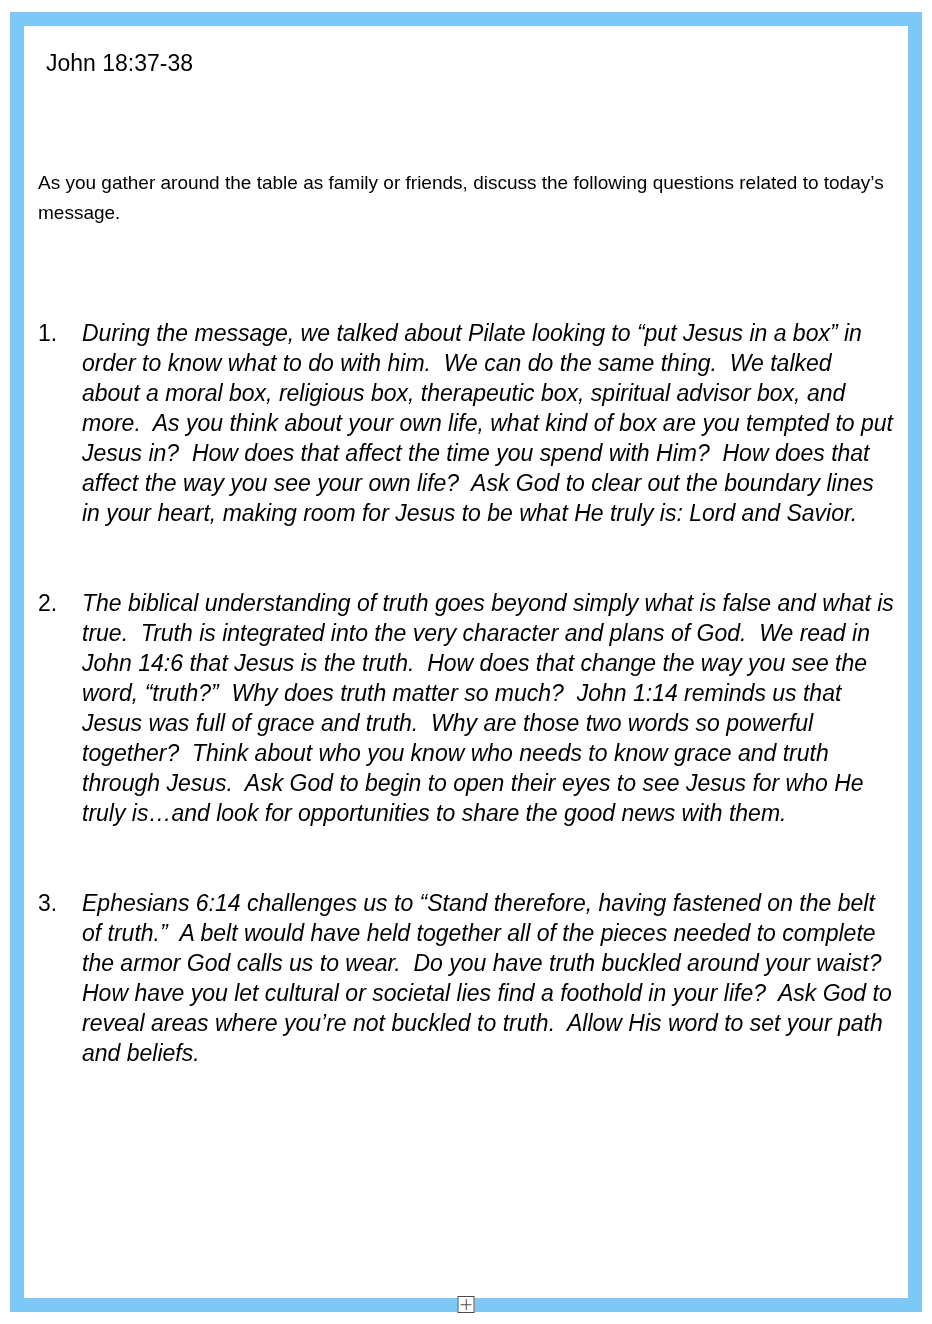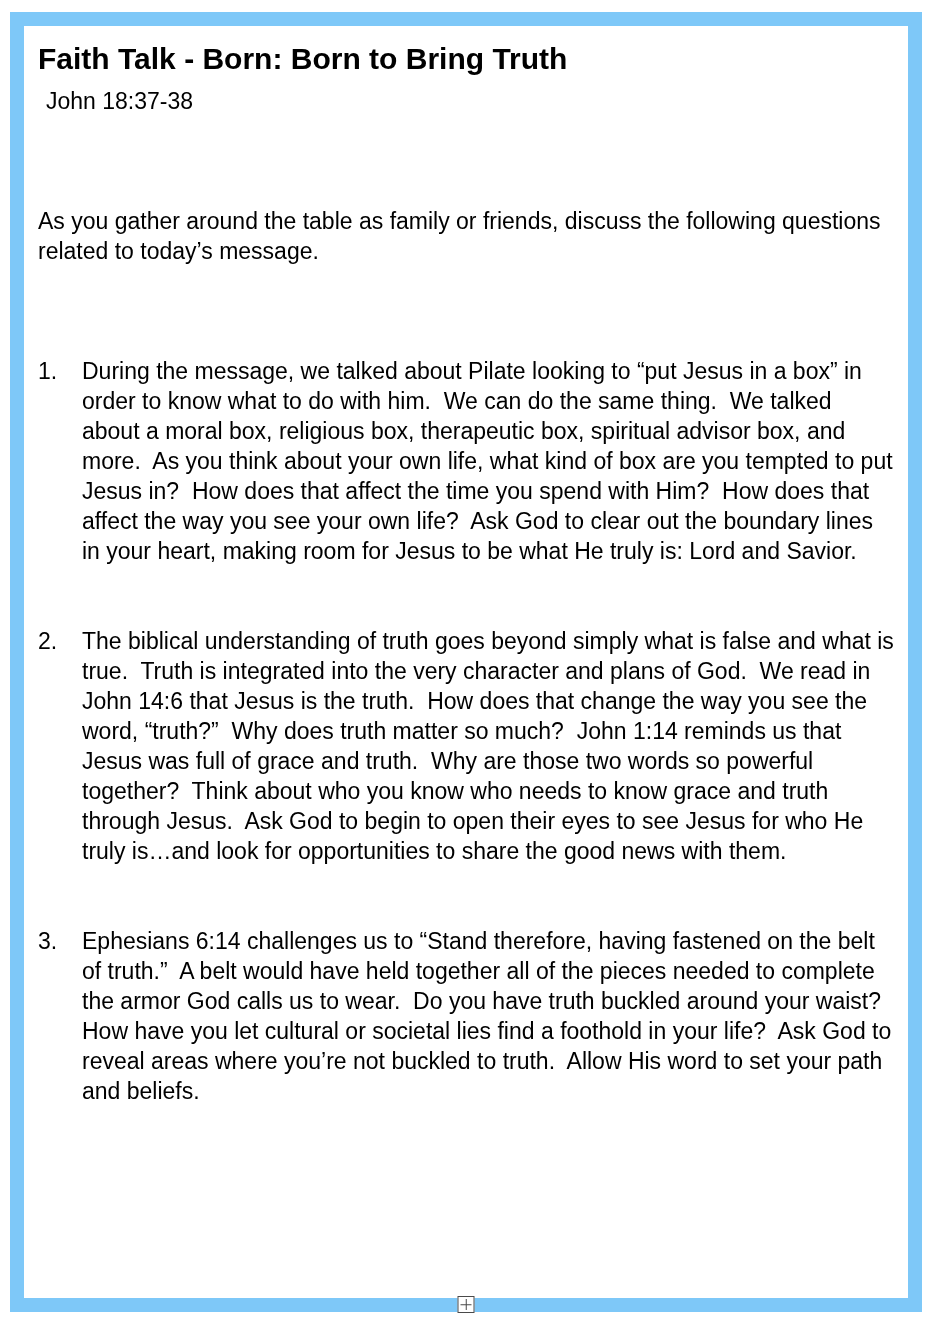--- a/index.html
+++ b/index.html
@@ -103,7 +103,6 @@
   <div class="frame">
     <div class="content">
 
-      <h1 class="doc-title">Faith Talk - Born: Born to Bring Truth</h1>
       <p class="doc-meta">John 18:37-38</p>
 
       <p class="intro">As you gather around the table as family or friends, discuss the following questions related to today’s message.</p>

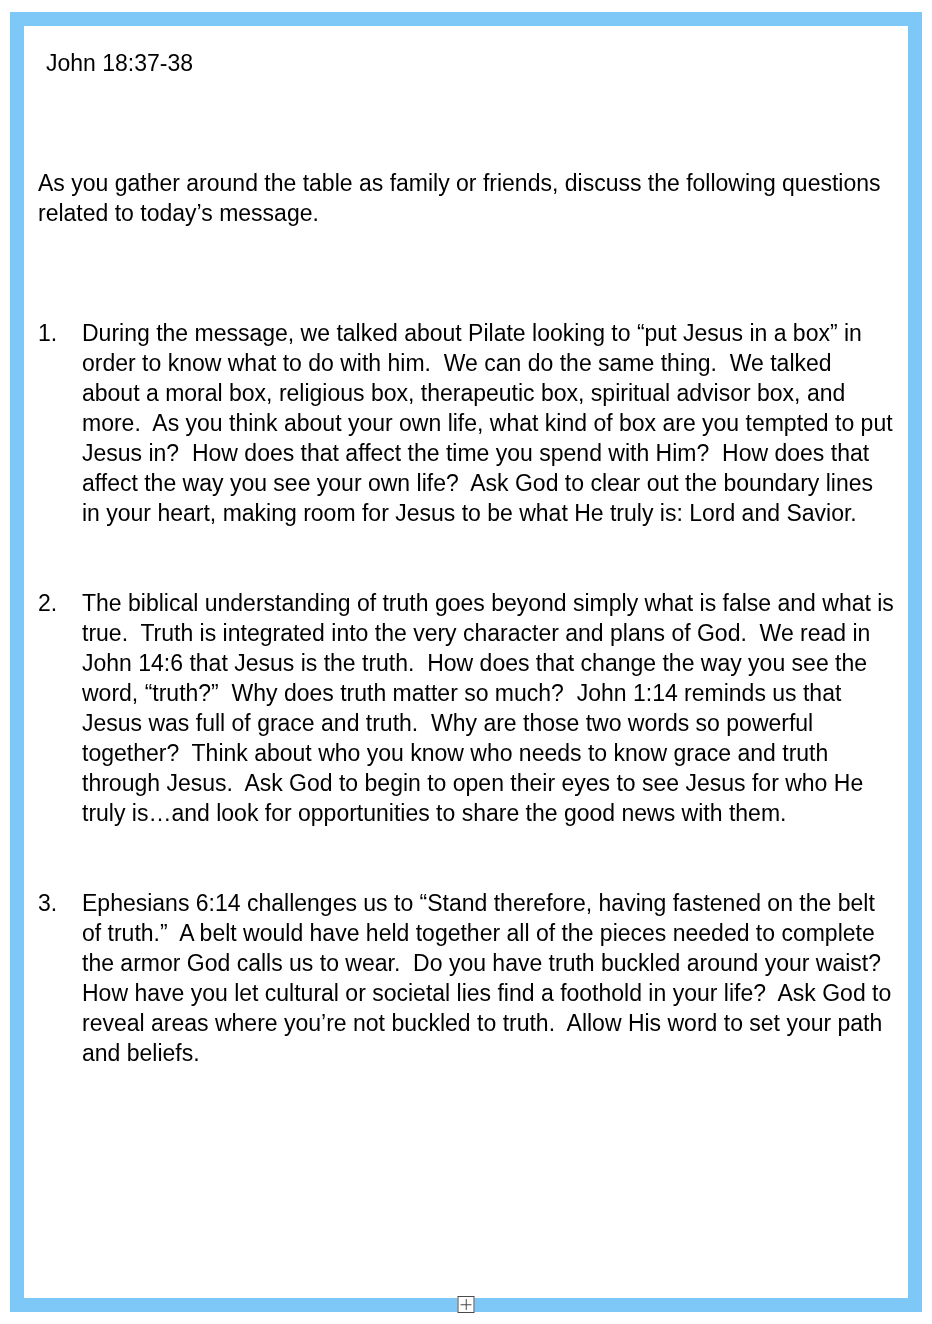--- a/index.html
+++ b/index.html
@@ -42,7 +42,7 @@
     margin: 8px;
   }
   .intro {
-    font-size: 23px;
+    font-size: 19px;
     line-height: 30px;
     margin-top: 90px;
     white-space: pre-wrap;

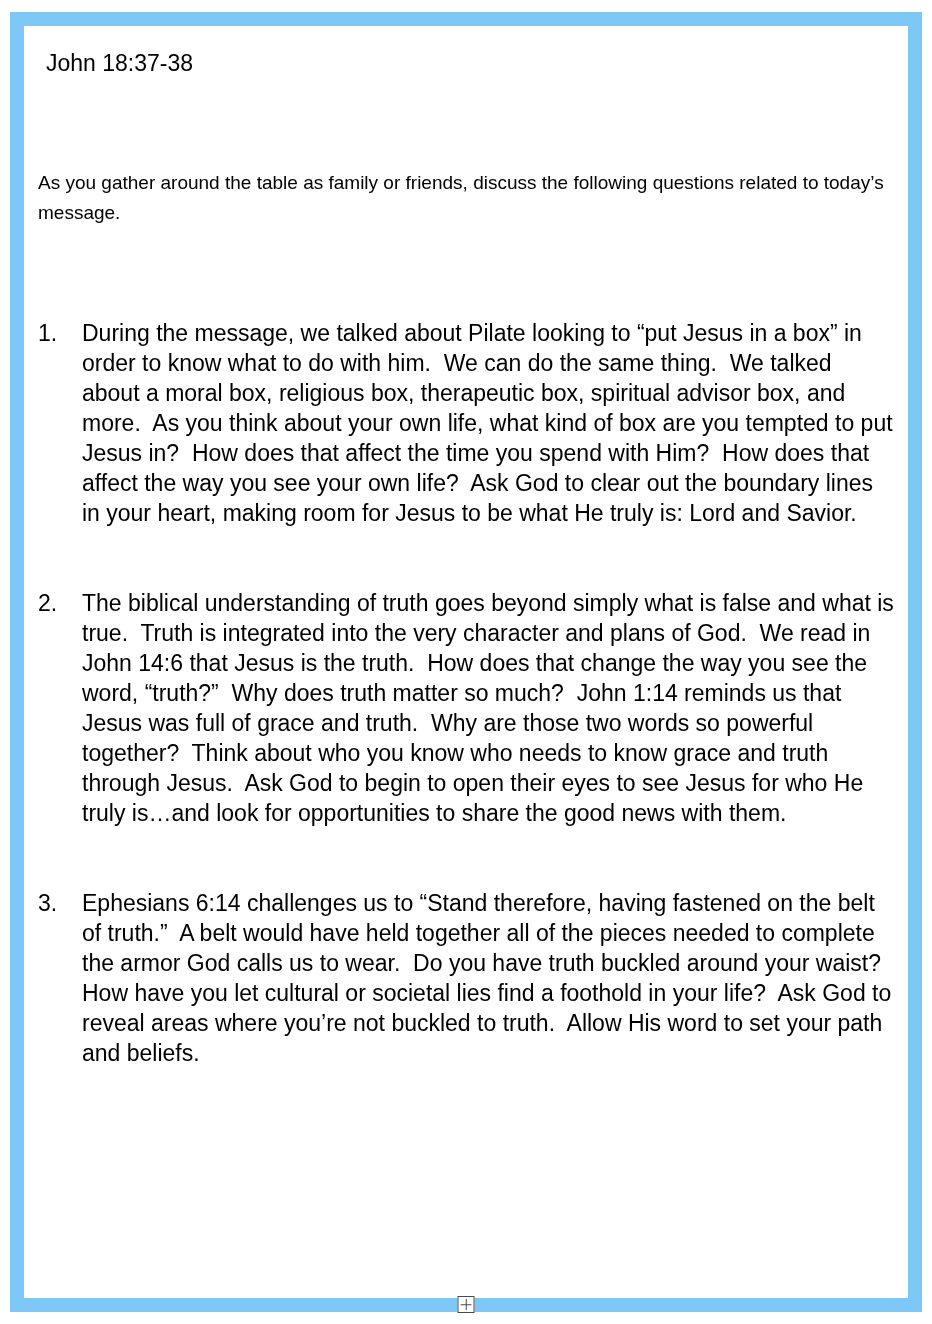--- a/index.html
+++ b/index.html
@@ -62,6 +62,7 @@
   .q-text {
     flex: 1;
     white-space: pre-wrap;
+    font-style: italic;
   }
   .plus-handle {
     position: absolute;

